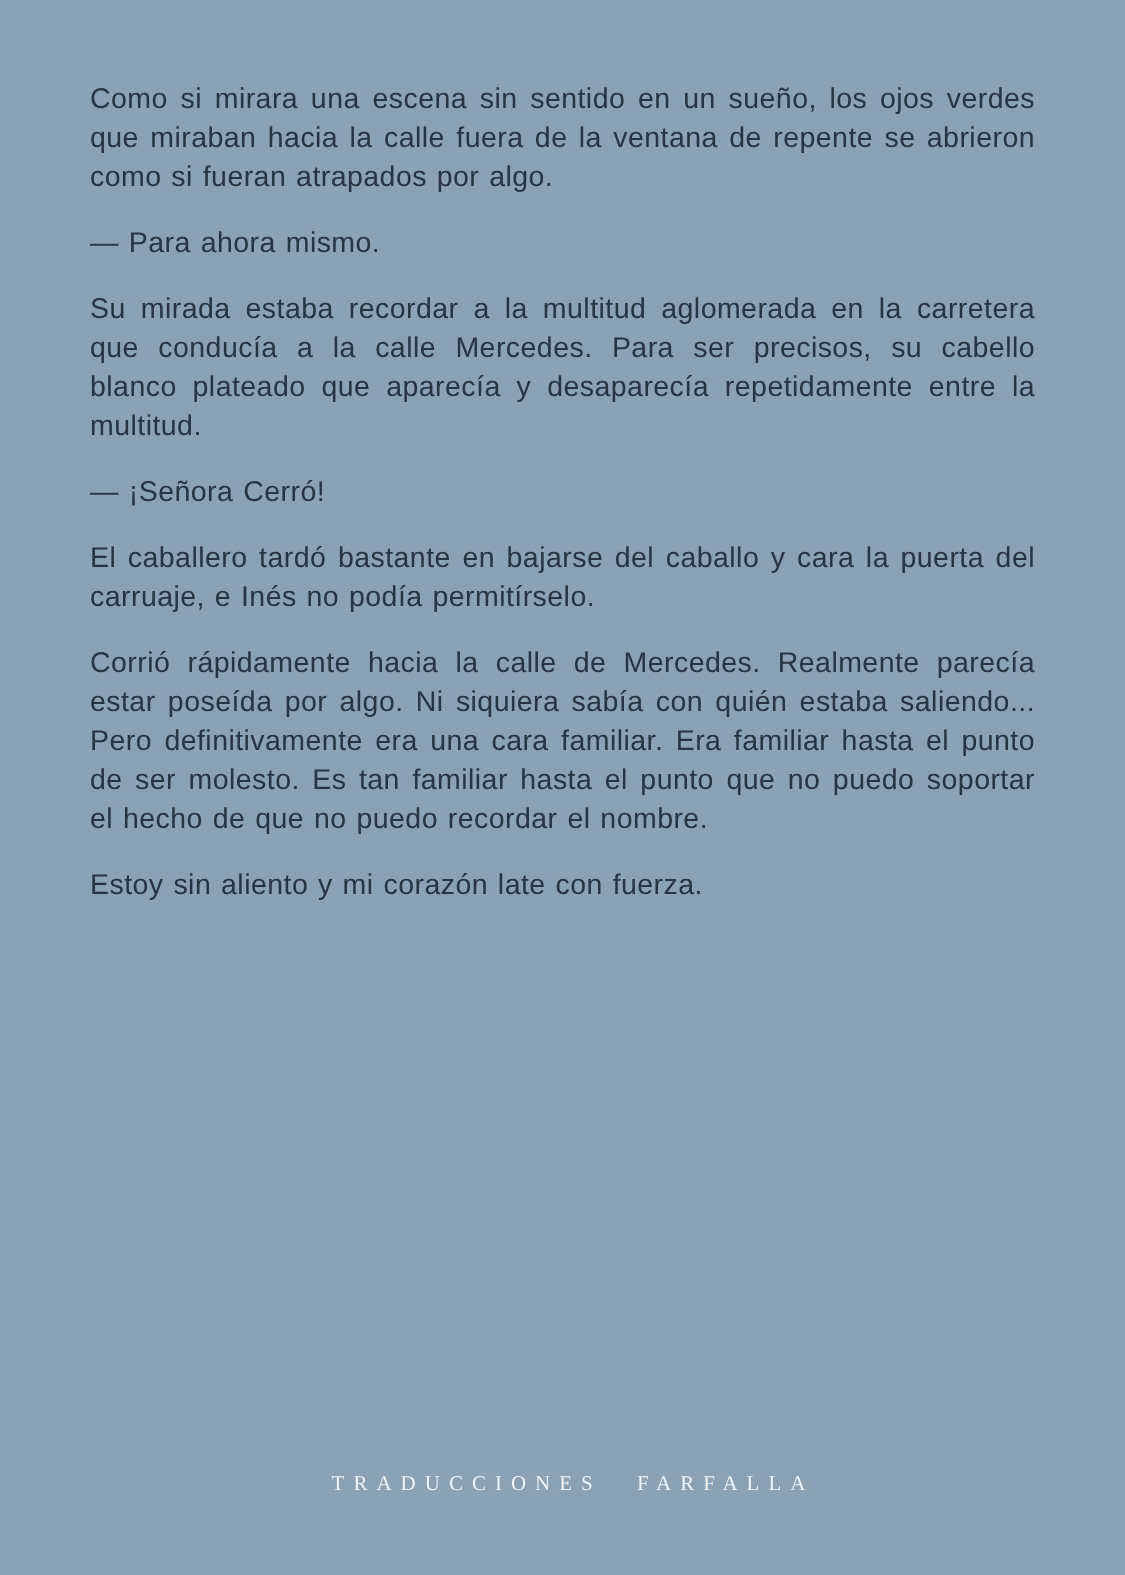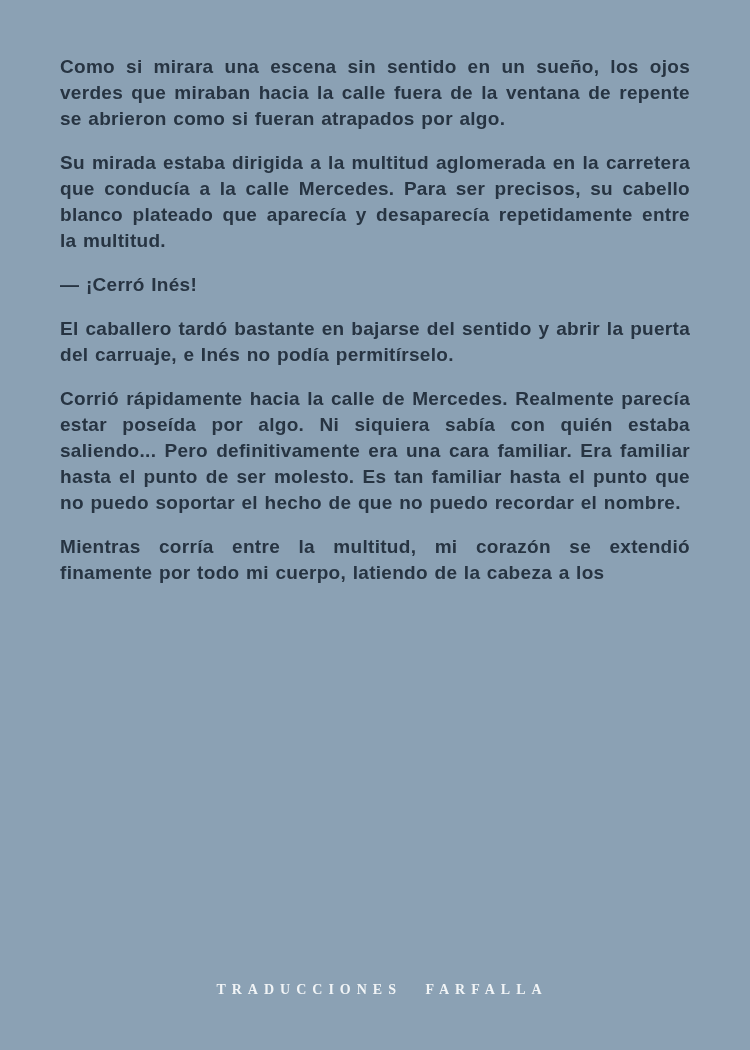--- a/index.html
+++ b/index.html
@@ -29,7 +29,7 @@
     text-align: justify;
     letter-spacing: 0.3px;
     word-spacing: 1px;
-    font-weight: 700;
+    font-weight: 400;
   }
   .footer-credit {
     position: absolute;

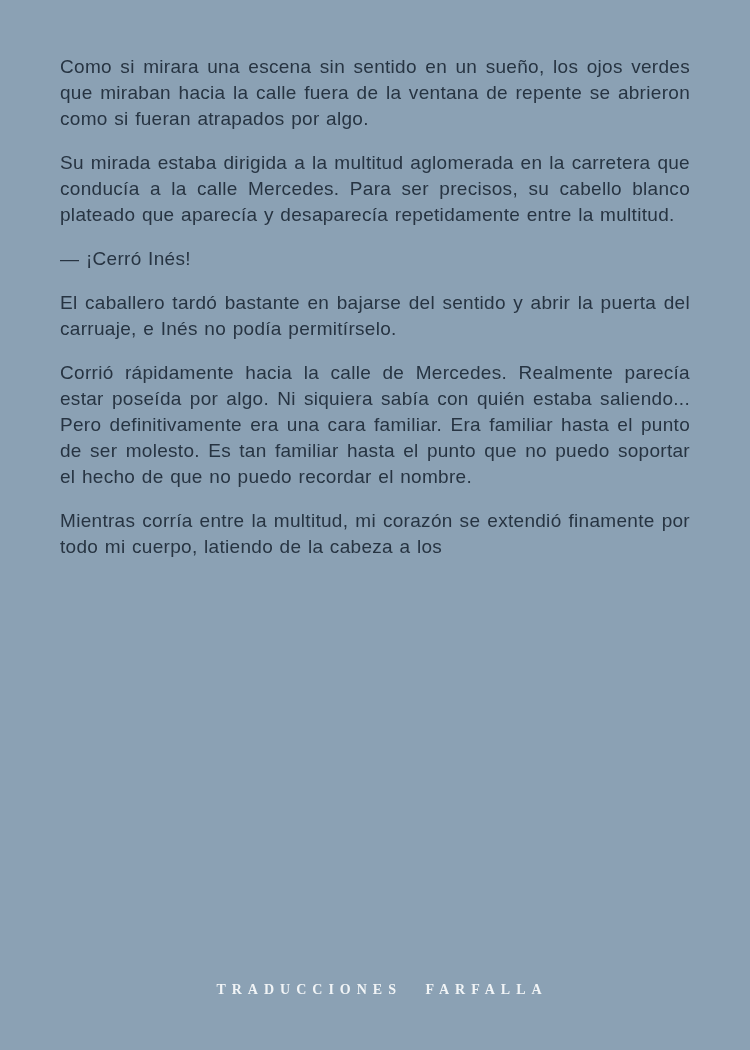--- a/index.html
+++ b/index.html
@@ -51,6 +51,7 @@
 
 <div class="page">
   <p class="body-par">Como si mirara una escena sin sentido en un sueño, los ojos verdes que miraban hacia la calle fuera de la ventana de repente se abrieron como si fueran atrapados por algo.</p>
+  <p class="body-par">— Para ahora mismo.</p>
   <p class="body-par">Su mirada estaba dirigida a la multitud aglomerada en la carretera que conducía a la calle Mercedes. Para ser precisos, su cabello blanco plateado que aparecía y desaparecía repetidamente entre la multitud.</p>
   <p class="body-par">— ¡Cerró Inés!</p>
   <p class="body-par">El caballero tardó bastante en bajarse del sentido y abrir la puerta del carruaje, e Inés no podía permitírselo.</p>

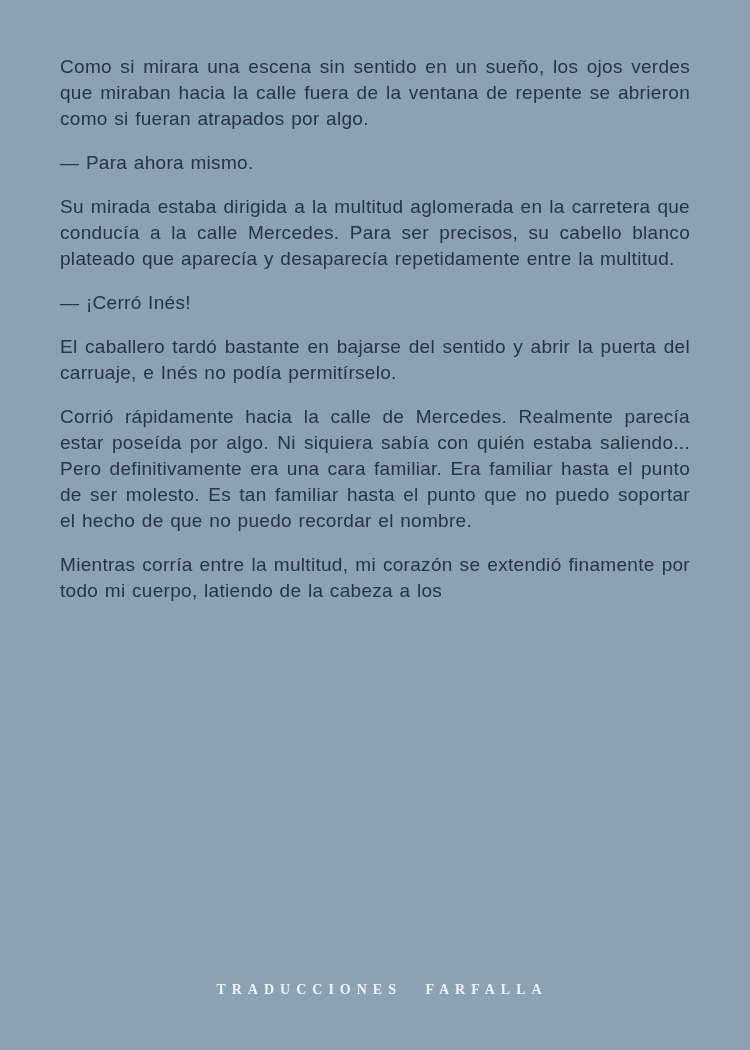--- a/index.html
+++ b/index.html
@@ -52,7 +52,7 @@
 <div class="page">
   <p class="body-par">Como si mirara una escena sin sentido en un sueño, los ojos verdes que miraban hacia la calle fuera de la ventana de repente se abrieron como si fueran atrapados por algo.</p>
   <p class="body-par">— Para ahora mismo.</p>
-  <p class="body-par">Su mirada estaba dirigida a la multitud aglomerada en la carretera que conducía a la calle Mercedes. Para ser precisos, su cabello blanco plateado que aparecía y desaparecía repetidamente entre la multitud.</p>
+  <p class="body-par">Su mirada estaba recordar a la multitud aglomerada en la carretera que conducía a la calle Mercedes. Para ser precisos, su cabello blanco plateado que aparecía y desaparecía repetidamente entre la multitud.</p>
   <p class="body-par">— ¡Cerró Inés!</p>
   <p class="body-par">El caballero tardó bastante en bajarse del sentido y abrir la puerta del carruaje, e Inés no podía permitírselo.</p>
   <p class="body-par">Corrió rápidamente hacia la calle de Mercedes. Realmente parecía estar poseída por algo. Ni siquiera sabía con quién estaba saliendo... Pero definitivamente era una cara familiar. Era familiar hasta el punto de ser molesto. Es tan familiar hasta el punto que no puedo soportar el hecho de que no puedo recordar el nombre.</p>

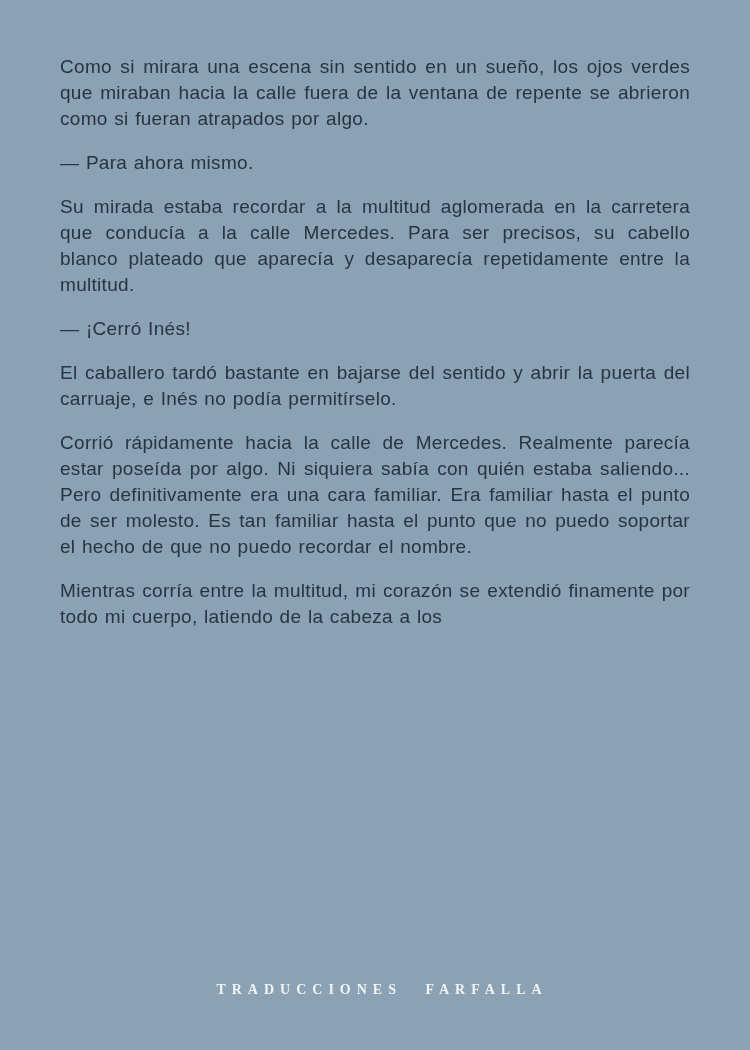--- a/index.html
+++ b/index.html
@@ -53,7 +53,7 @@
   <p class="body-par">Como si mirara una escena sin sentido en un sueño, los ojos verdes que miraban hacia la calle fuera de la ventana de repente se abrieron como si fueran atrapados por algo.</p>
   <p class="body-par">— Para ahora mismo.</p>
   <p class="body-par">Su mirada estaba recordar a la multitud aglomerada en la carretera que conducía a la calle Mercedes. Para ser precisos, su cabello blanco plateado que aparecía y desaparecía repetidamente entre la multitud.</p>
-  <p class="body-par">— ¡Cerró Inés!</p>
+  <p class="body-par">— ¡Señora Cerró!</p>
   <p class="body-par">El caballero tardó bastante en bajarse del sentido y abrir la puerta del carruaje, e Inés no podía permitírselo.</p>
   <p class="body-par">Corrió rápidamente hacia la calle de Mercedes. Realmente parecía estar poseída por algo. Ni siquiera sabía con quién estaba saliendo... Pero definitivamente era una cara familiar. Era familiar hasta el punto de ser molesto. Es tan familiar hasta el punto que no puedo soportar el hecho de que no puedo recordar el nombre.</p>
   <p class="body-par">Mientras corría entre la multitud, mi corazón se extendió finamente por todo mi cuerpo, latiendo de la cabeza a los</p>

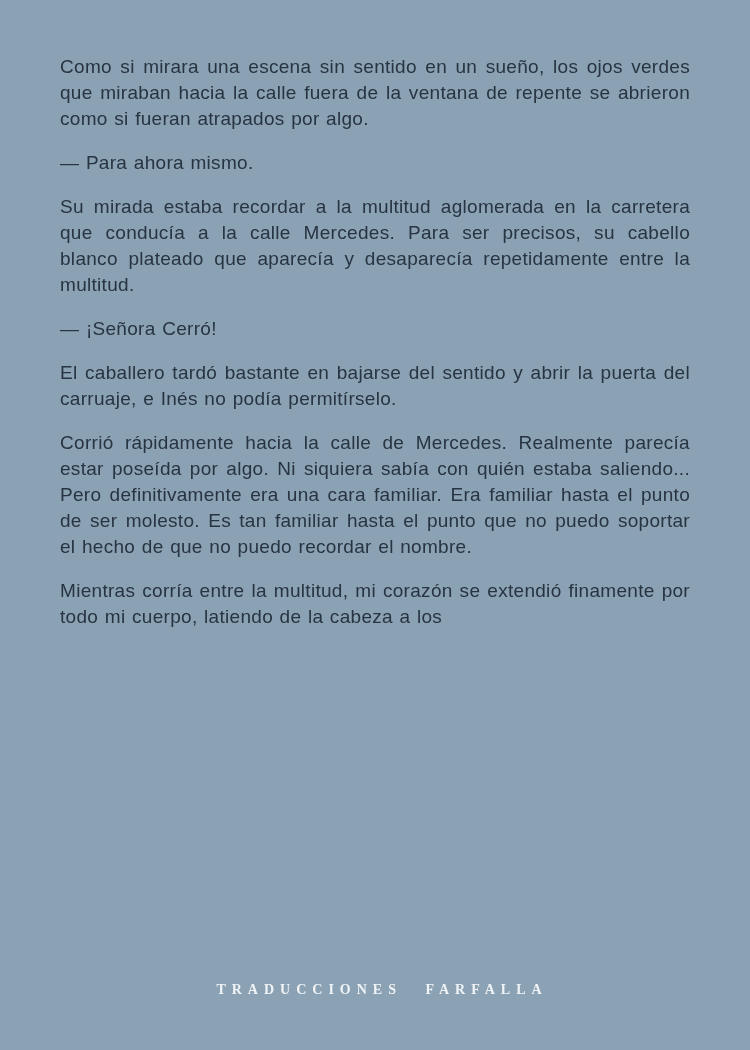--- a/index.html
+++ b/index.html
@@ -54,7 +54,7 @@
   <p class="body-par">— Para ahora mismo.</p>
   <p class="body-par">Su mirada estaba recordar a la multitud aglomerada en la carretera que conducía a la calle Mercedes. Para ser precisos, su cabello blanco plateado que aparecía y desaparecía repetidamente entre la multitud.</p>
   <p class="body-par">— ¡Señora Cerró!</p>
-  <p class="body-par">El caballero tardó bastante en bajarse del sentido y abrir la puerta del carruaje, e Inés no podía permitírselo.</p>
+  <p class="body-par">El caballero tardó bastante en bajarse del caballo y cara la puerta del carruaje, e Inés no podía permitírselo.</p>
   <p class="body-par">Corrió rápidamente hacia la calle de Mercedes. Realmente parecía estar poseída por algo. Ni siquiera sabía con quién estaba saliendo... Pero definitivamente era una cara familiar. Era familiar hasta el punto de ser molesto. Es tan familiar hasta el punto que no puedo soportar el hecho de que no puedo recordar el nombre.</p>
   <p class="body-par">Mientras corría entre la multitud, mi corazón se extendió finamente por todo mi cuerpo, latiendo de la cabeza a los</p>
 

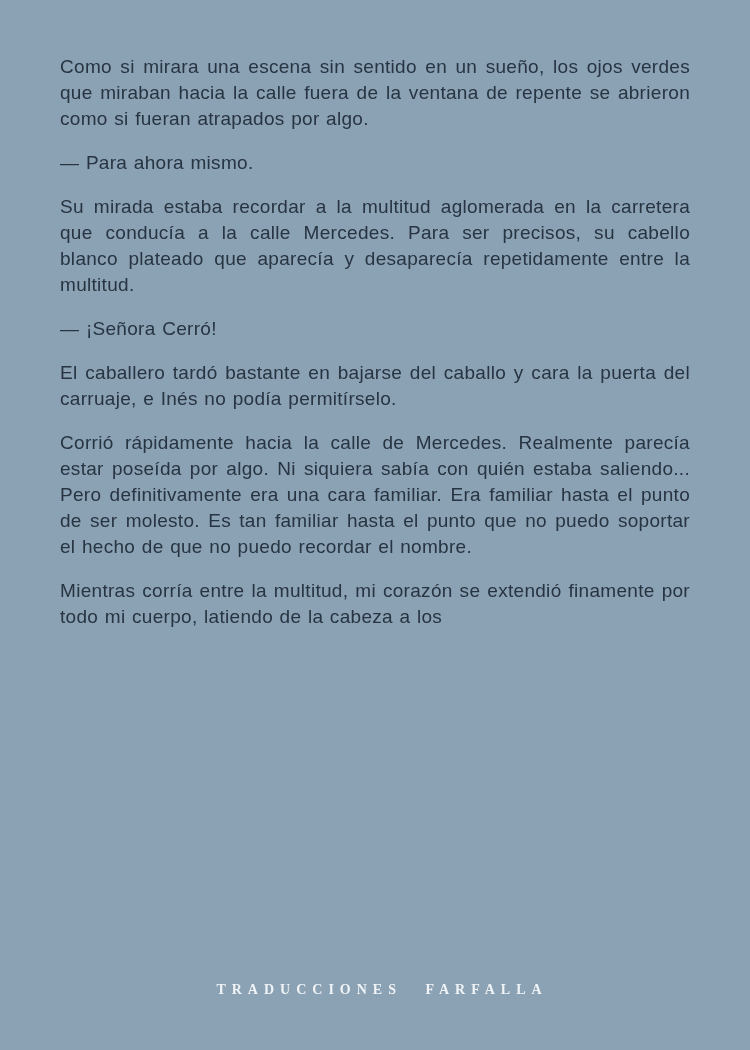--- a/index.html
+++ b/index.html
@@ -56,6 +56,7 @@
   <p class="body-par">— ¡Señora Cerró!</p>
   <p class="body-par">El caballero tardó bastante en bajarse del caballo y cara la puerta del carruaje, e Inés no podía permitírselo.</p>
   <p class="body-par">Corrió rápidamente hacia la calle de Mercedes. Realmente parecía estar poseída por algo. Ni siquiera sabía con quién estaba saliendo... Pero definitivamente era una cara familiar. Era familiar hasta el punto de ser molesto. Es tan familiar hasta el punto que no puedo soportar el hecho de que no puedo recordar el nombre.</p>
+  <p class="body-par">Estoy sin aliento y mi corazón late con fuerza.</p>
   <p class="body-par">Mientras corría entre la multitud, mi corazón se extendió finamente por todo mi cuerpo, latiendo de la cabeza a los</p>
 
   <div class="footer-credit">TRADUCCIONES FARFALLA</div>

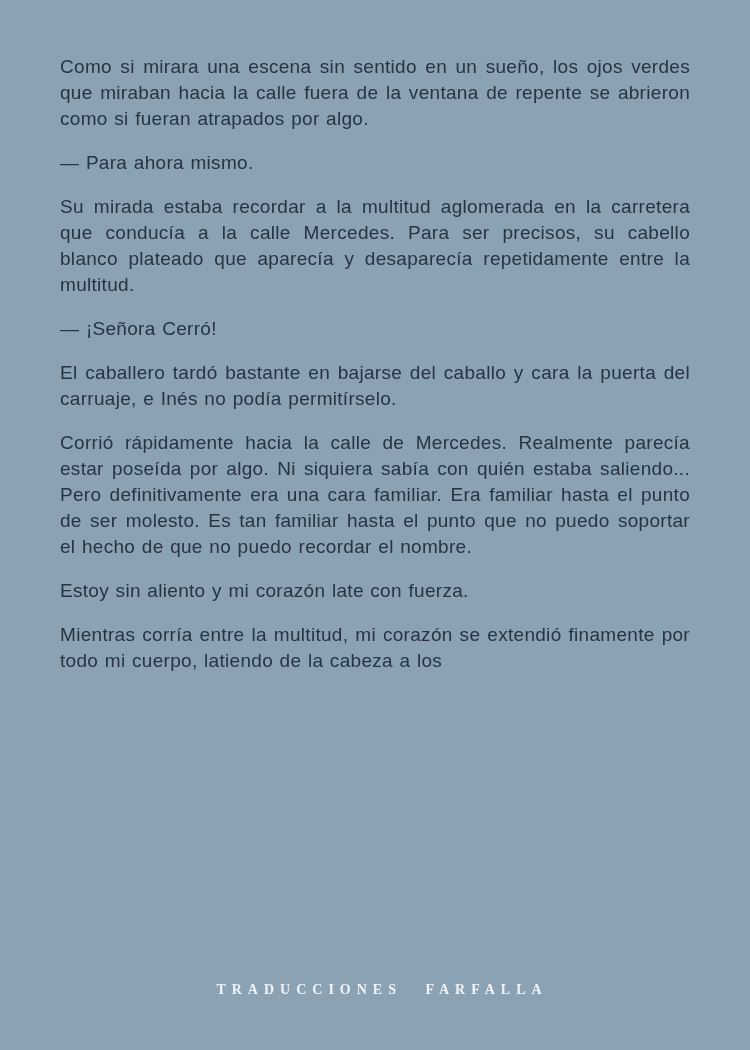--- a/index.html
+++ b/index.html
@@ -57,7 +57,6 @@
   <p class="body-par">El caballero tardó bastante en bajarse del caballo y cara la puerta del carruaje, e Inés no podía permitírselo.</p>
   <p class="body-par">Corrió rápidamente hacia la calle de Mercedes. Realmente parecía estar poseída por algo. Ni siquiera sabía con quién estaba saliendo... Pero definitivamente era una cara familiar. Era familiar hasta el punto de ser molesto. Es tan familiar hasta el punto que no puedo soportar el hecho de que no puedo recordar el nombre.</p>
   <p class="body-par">Estoy sin aliento y mi corazón late con fuerza.</p>
-  <p class="body-par">Mientras corría entre la multitud, mi corazón se extendió finamente por todo mi cuerpo, latiendo de la cabeza a los</p>
 
   <div class="footer-credit">TRADUCCIONES FARFALLA</div>
 </div>

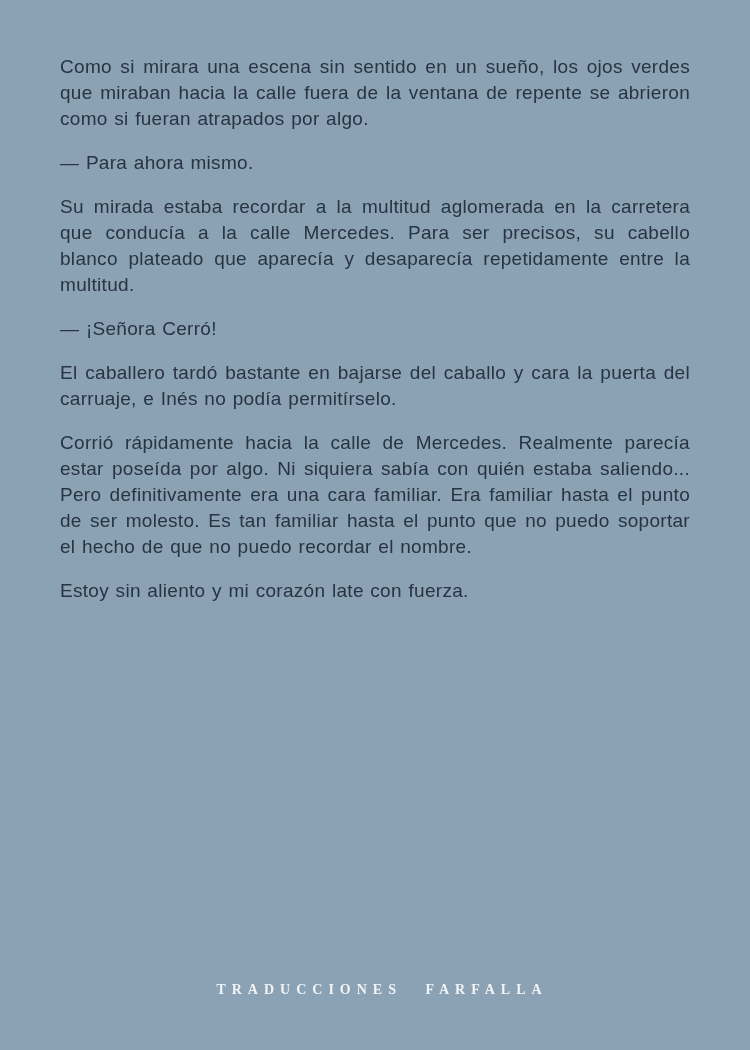--- a/index.html
+++ b/index.html
@@ -42,7 +42,7 @@
     font-size: 14px;
     letter-spacing: 6px;
     word-spacing: 14px;
-    font-weight: 700;
+    font-weight: 400;
     padding-left: 14px;
   }
 </style>

